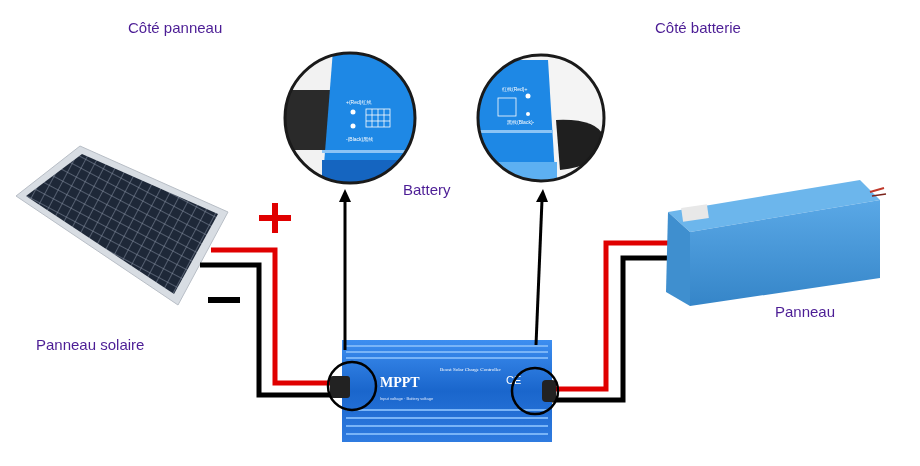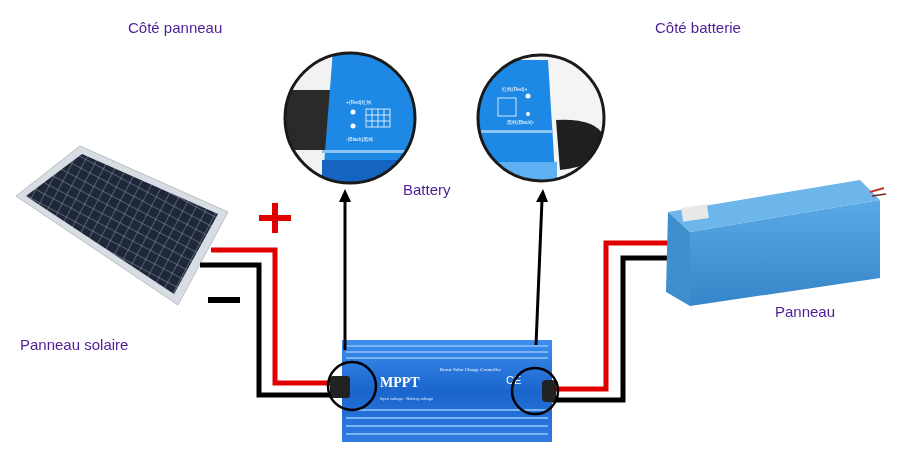--- a/index.html
+++ b/index.html
@@ -137,7 +137,7 @@
 <div class="label" style="left:128px; top:19px;">Côté panneau</div>
 <div class="label" style="left:655px; top:19px;">Côté batterie</div>
 <div class="label" style="left:403px; top:181px;">Battery</div>
-<div class="label" style="left:20px; top:336px;">Panneau solaire</div>
+<div class="label" style="left:36px; top:336px;">Panneau solaire</div>
 <div class="label" style="left:775px; top:303px;">Panneau</div>
 
 </body></html>

